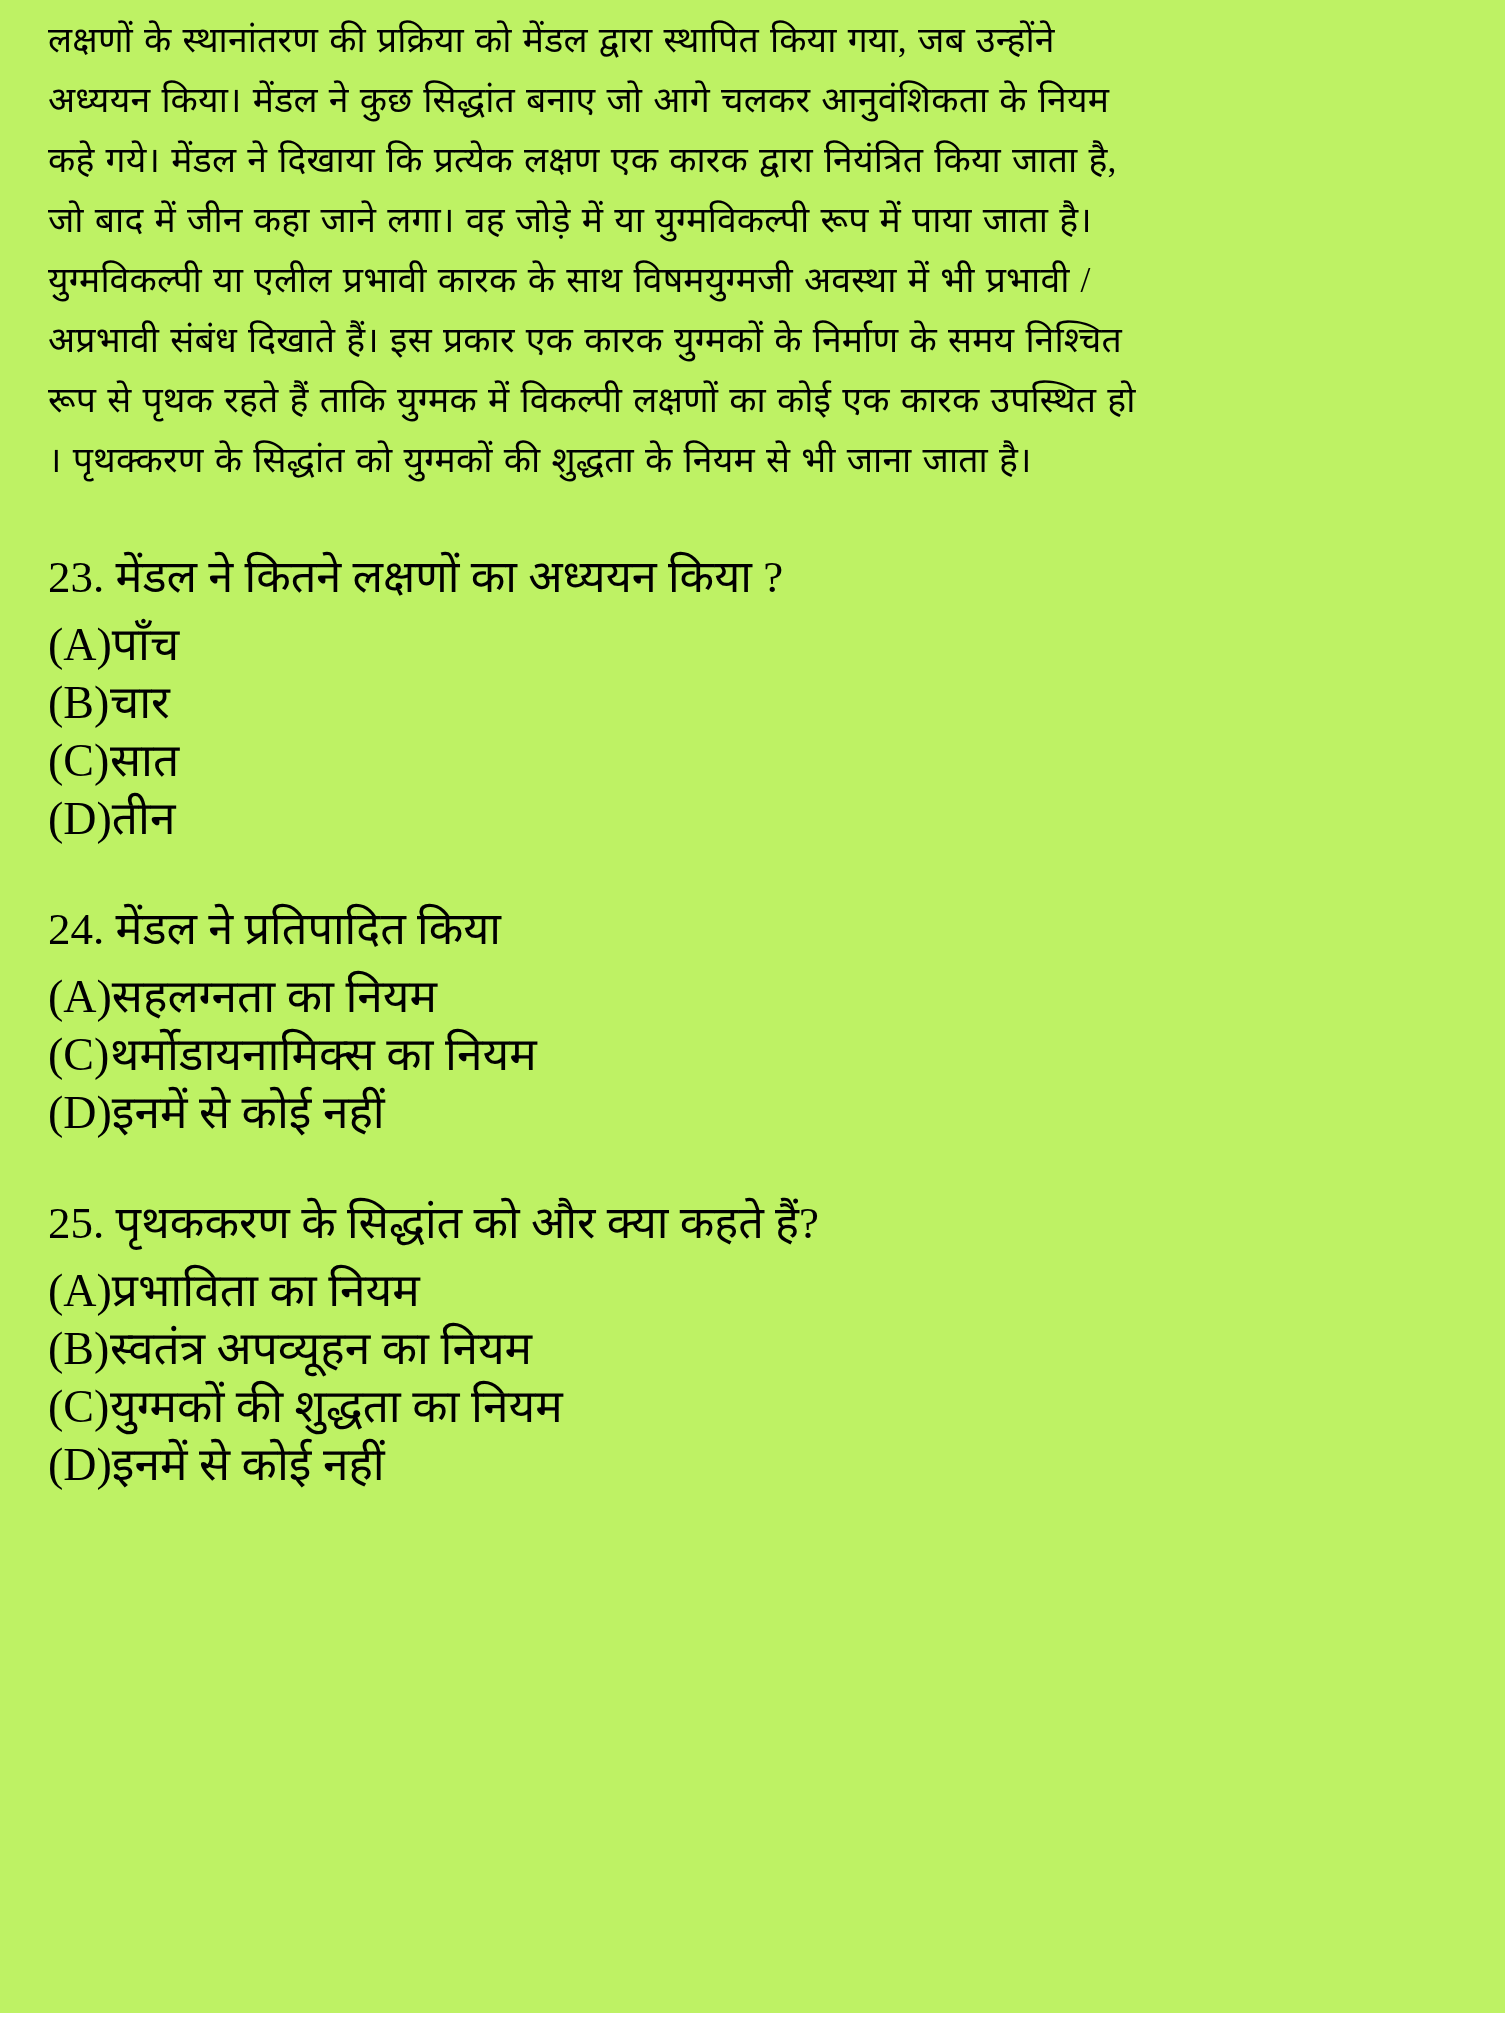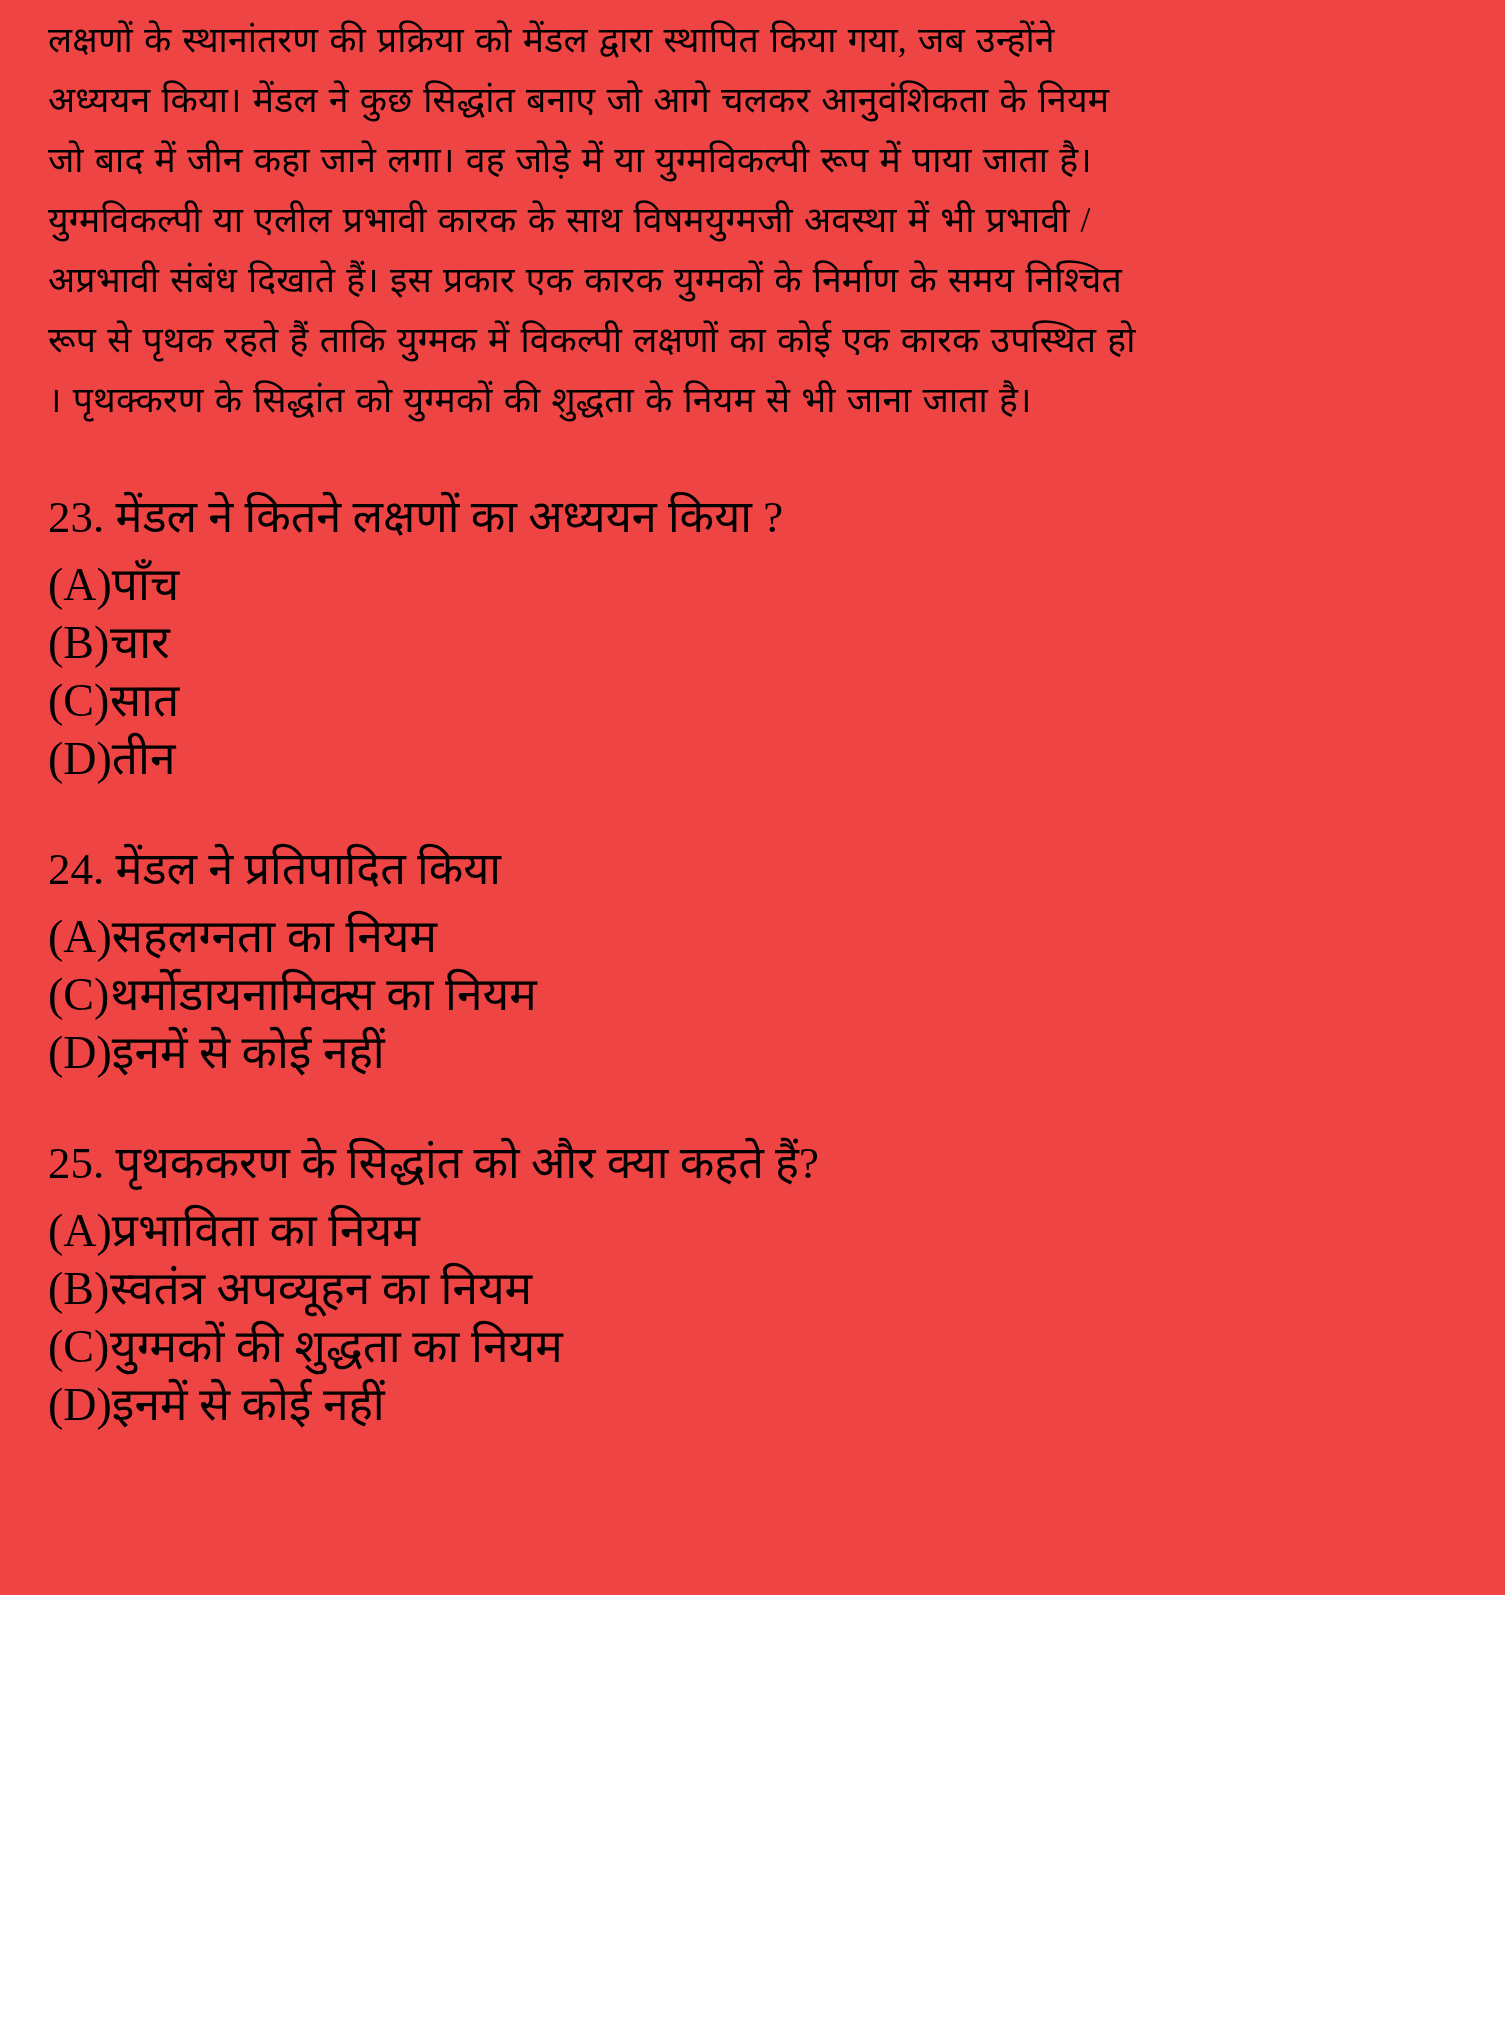--- a/index.html
+++ b/index.html
@@ -16,9 +16,9 @@
   .page {
     position: relative;
     width: 1505px;
-    height: 1595px;
+    height: 2013px;
     margin: 0 auto;
-    background: #ef4444;
+    background: #bef264;
     box-sizing: border-box;
     padding: 6px 58px 0 48px;
     overflow: hidden;

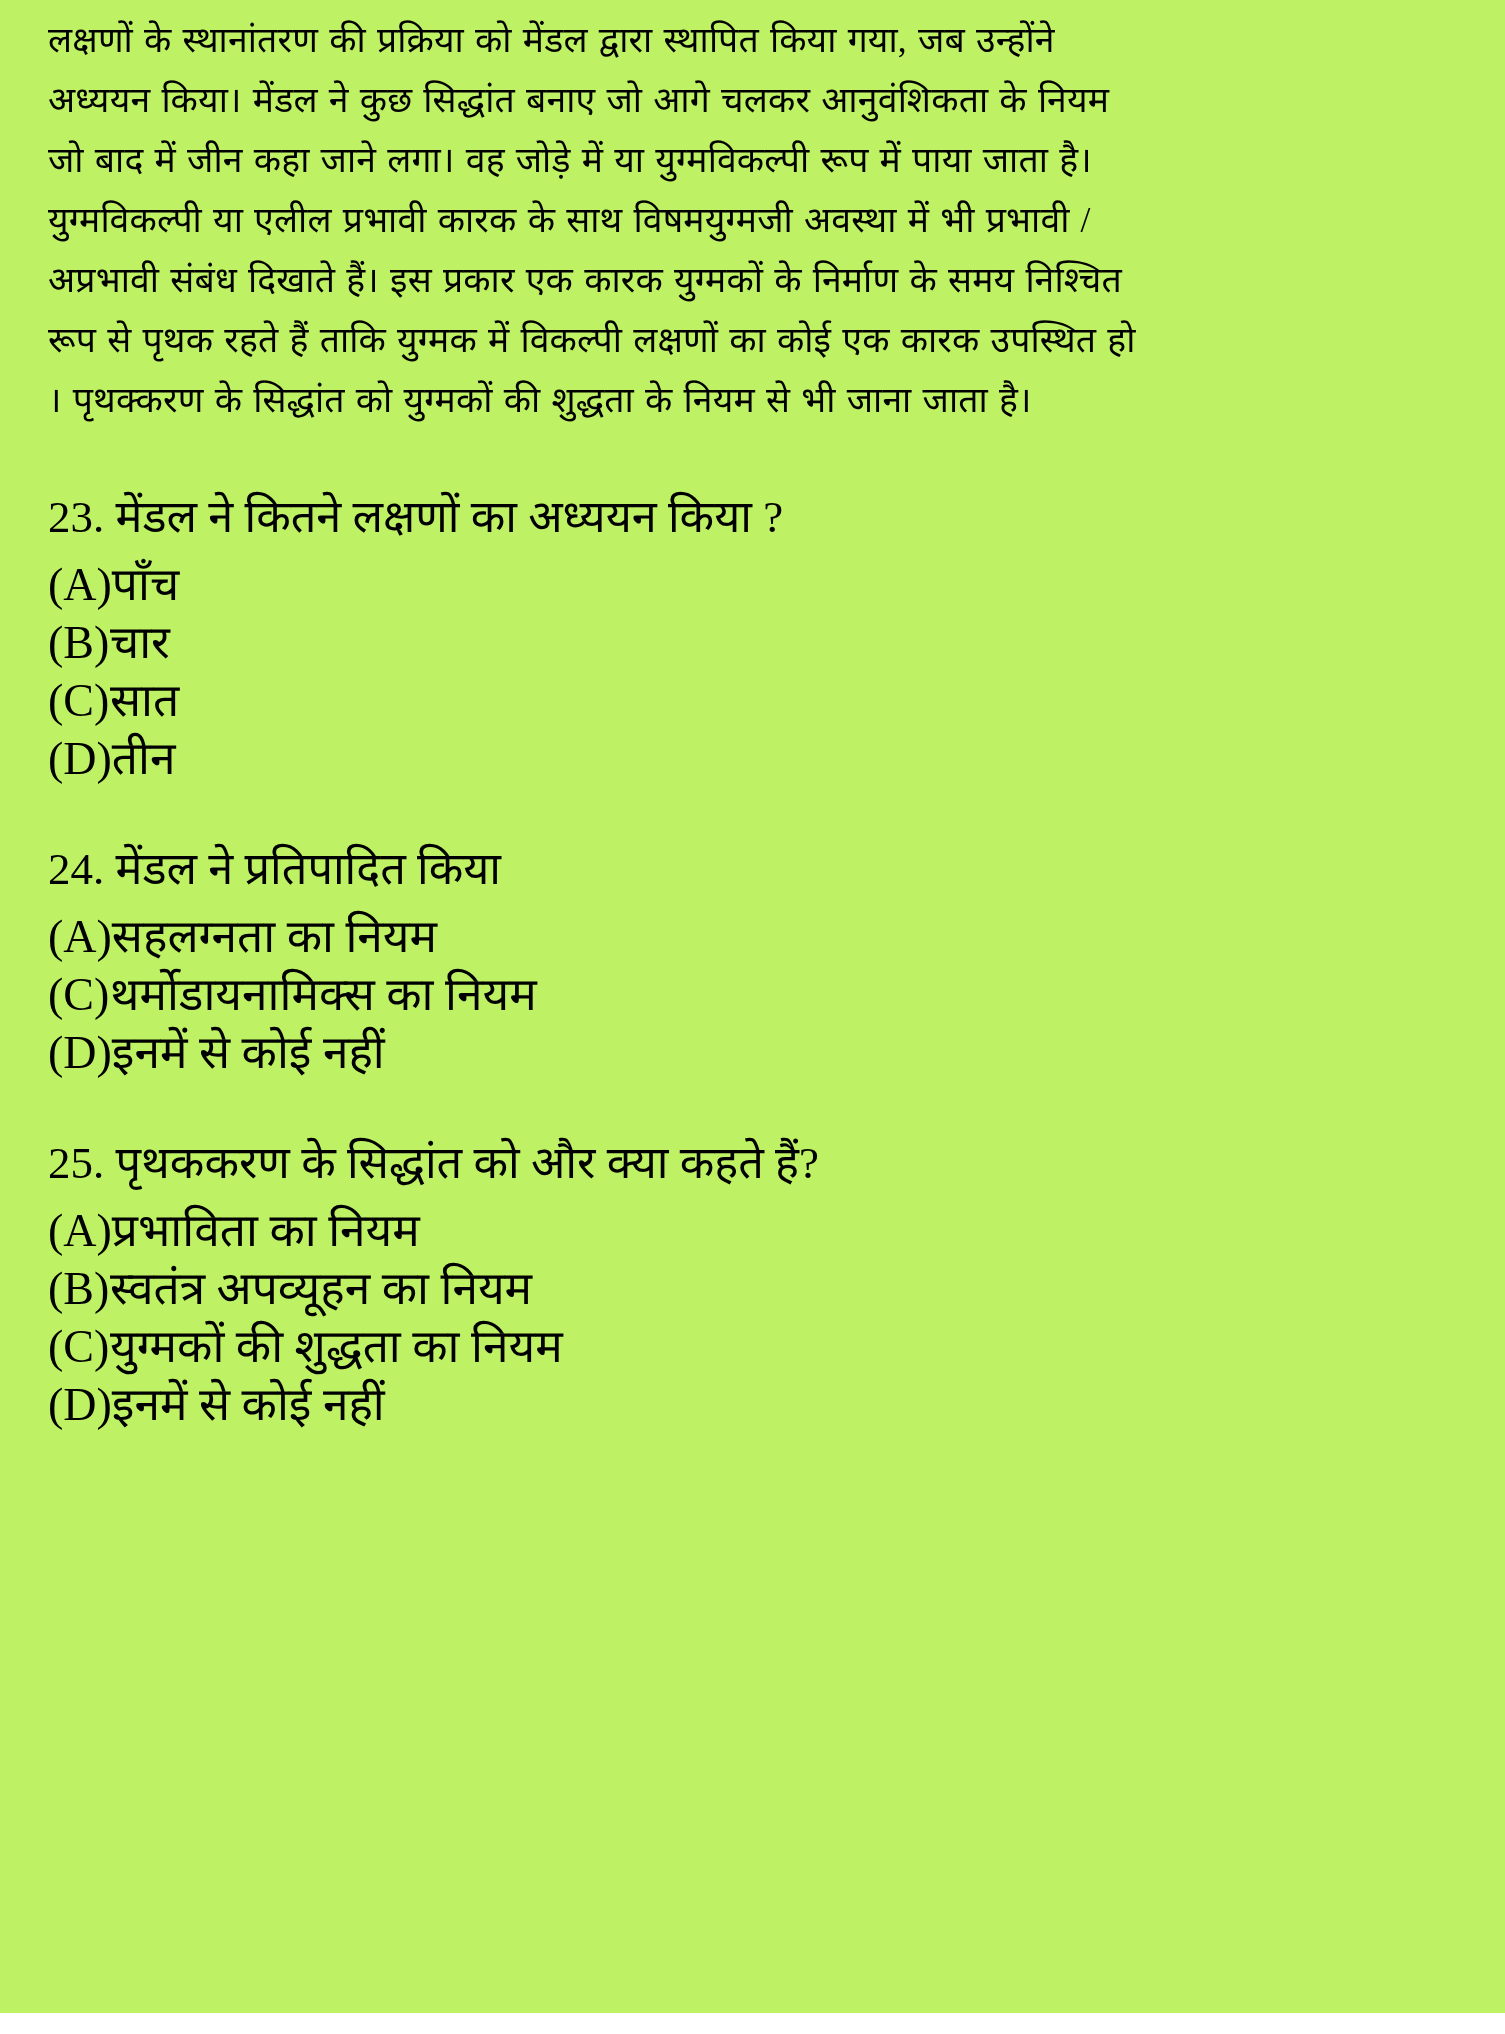--- a/index.html
+++ b/index.html
@@ -91,6 +91,7 @@
   <div class="passage">
     <span class="ln">लक्षणों के स्थानांतरण की प्रक्रिया को मेंडल द्वारा स्थापित किया गया, जब उन्होंने</span>
     <span class="ln">अध्ययन किया। मेंडल ने कुछ सिद्धांत बनाए जो आगे चलकर आनुवंशिकता के नियम</span>
+    <span class="ln">कहे गये। मेंडल ने दिखाया कि प्रत्येक लक्षण एक कारक द्वारा नियंत्रित किया जाता है,</span>
     <span class="ln">जो बाद में जीन कहा जाने लगा। वह जोड़े में या युग्मविकल्पी रूप में पाया जाता है।</span>
     <span class="ln">युग्मविकल्पी या एलील प्रभावी कारक के साथ विषमयुग्मजी अवस्था में भी प्रभावी /</span>
     <span class="ln">अप्रभावी संबंध दिखाते हैं। इस प्रकार एक कारक युग्मकों के निर्माण के समय निश्चित</span>

